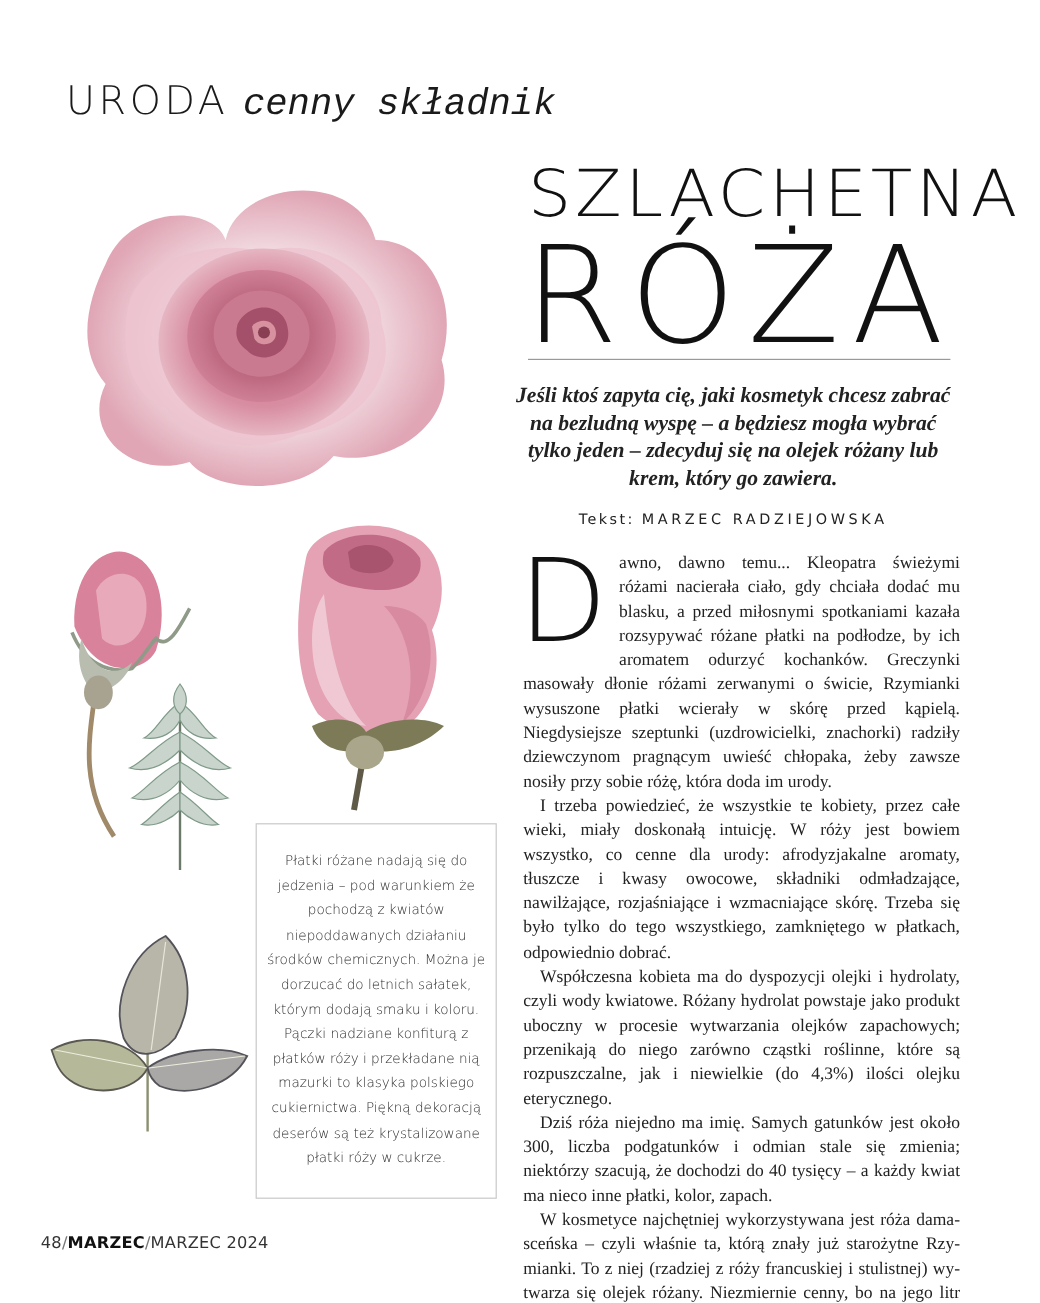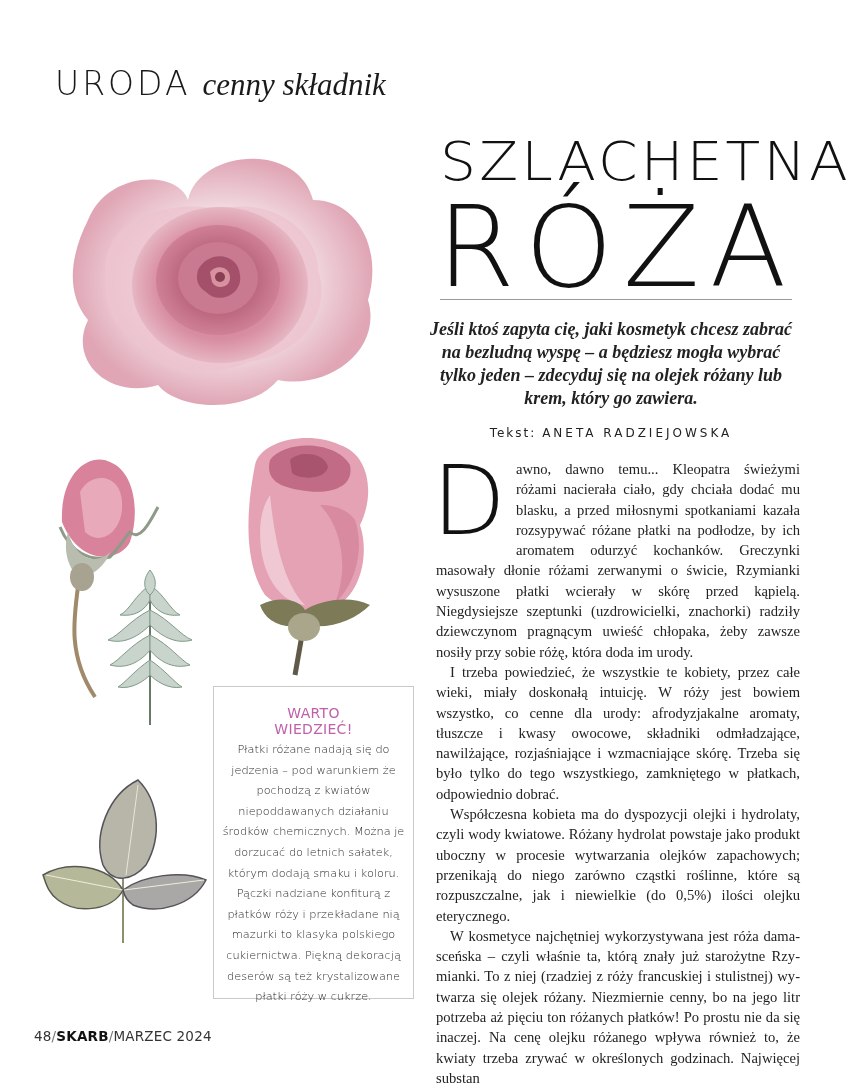--- a/index.html
+++ b/index.html
@@ -8,7 +8,7 @@
 
     .section-header { position: absolute; left: 55px; top: 64px; white-space: nowrap; }
     .section-header .sec { font-family: "DejaVu Sans", sans-serif; font-weight: 200; font-size: 33px; letter-spacing: 3px; color: #1a1a1a; }
-    .section-header .sub { font-family: Liberation Serif, serif; font-style: italic; font-size: 31px; color: #1a1a1a; margin-left: 8px; }
+    .section-header .sub { font-family: Liberation Mono, monospace; font-style: italic; font-size: 31px; color: #1a1a1a; margin-left: 8px; }
 
     .title1 { position: absolute; left: 440px; top: 132px; width: 360px; font-family: "DejaVu Sans", sans-serif; font-weight: 200; font-size: 54px; letter-spacing: 3px; color: #111; line-height: 60px; transform: scaleX(1.05); transform-origin: left; }
     .title2 { position: absolute; left: 437px; top: 188px; width: 380px; font-family: "DejaVu Sans", sans-serif; font-weight: 200; font-size: 112px; letter-spacing: 10px; color: #111; line-height: 118px; transform: scaleX(1.0); transform-origin: left; }

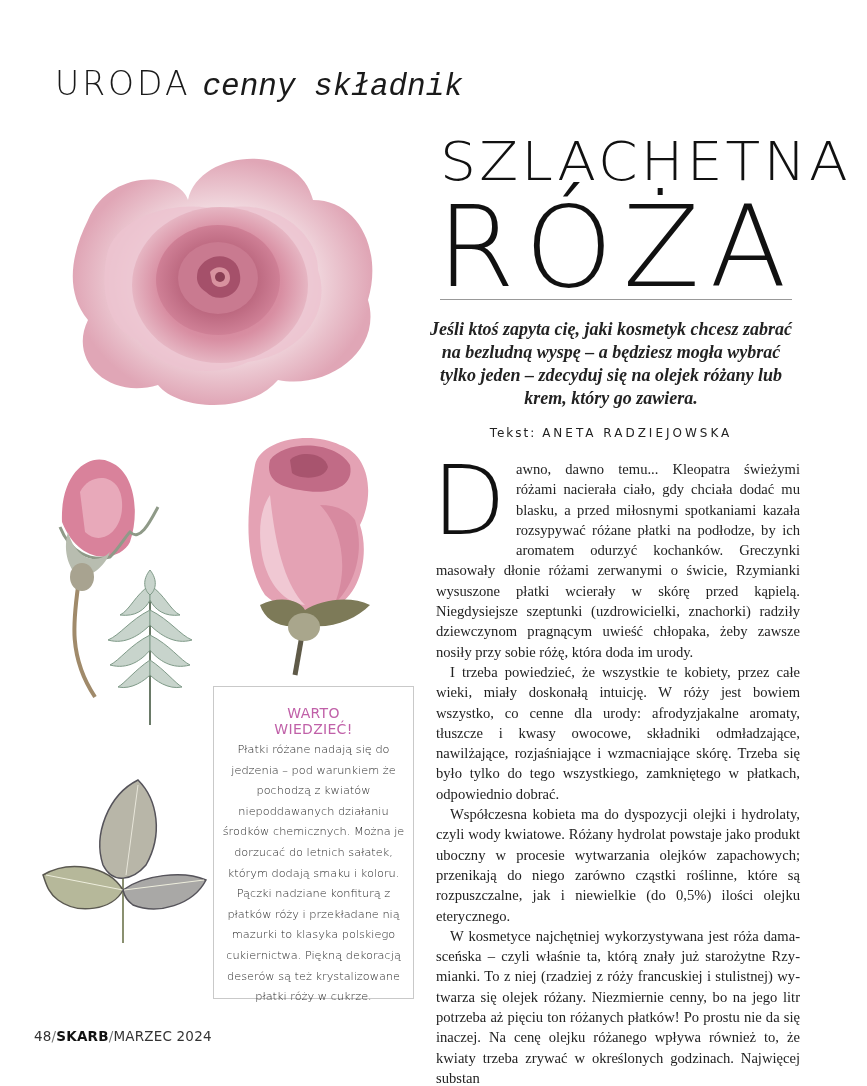--- a/index.html
+++ b/index.html
@@ -123,7 +123,7 @@
 
 <div class="byline">
   <span class="lbl">Tekst:</span>
-  <span class="name">ANETA RADZIEJOWSKA</span>
+  <span class="name">MARZEC RADZIEJOWSKA</span>
 </div>
 
 <div class="body-col">

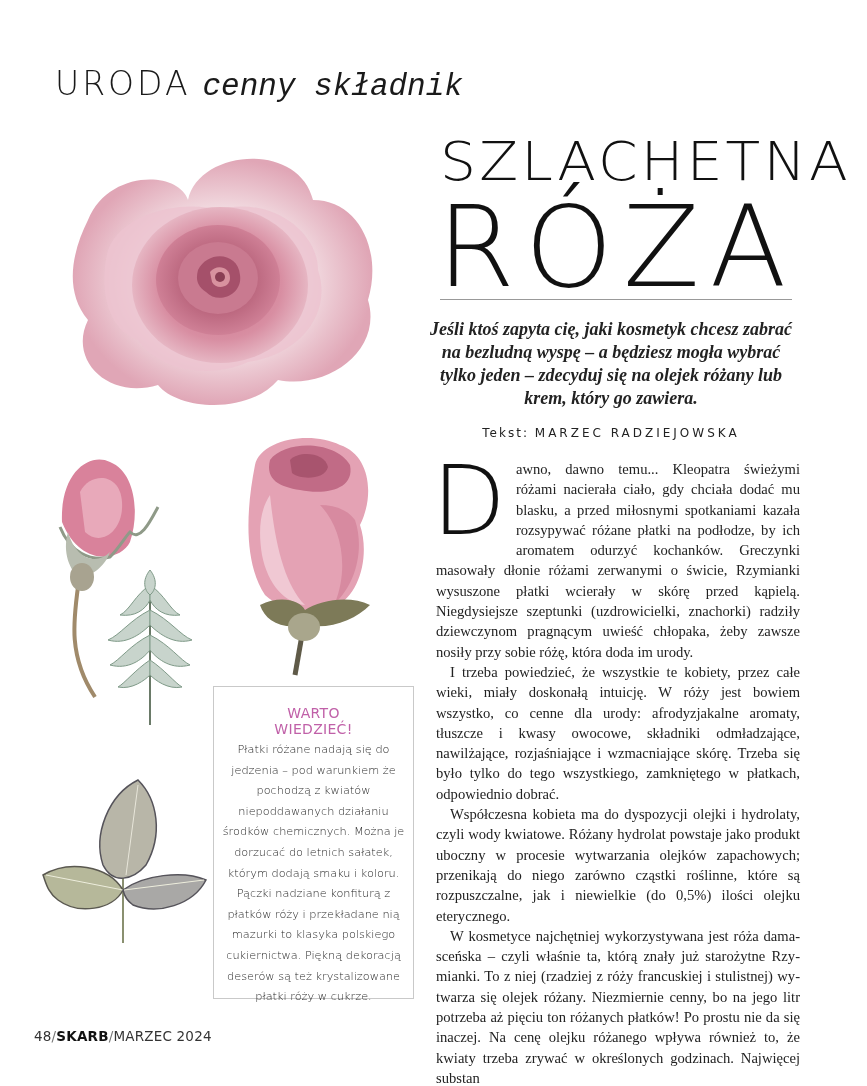--- a/index.html
+++ b/index.html
@@ -136,10 +136,6 @@
 </div>
 
 <div class="infobox">
-  <div class="ib-title">
-    <div>WARTO</div>
-    <div>WIEDZIEĆ!</div>
-  </div>
   <div class="ib-body">Płatki różane nadają się do jedzenia – pod warunkiem że pochodzą z kwiatów niepoddawanych działaniu środków chemicznych. Można je dorzucać do letnich sałatek, którym dodają smaku i koloru. Pączki nadziane konfiturą z płatków róży i przekładane nią mazurki to klasyka polskiego cukiernictwa. Piękną dekora­cją deserów są też krystalizo­wane płatki róży w cukrze.</div>
 </div>
 

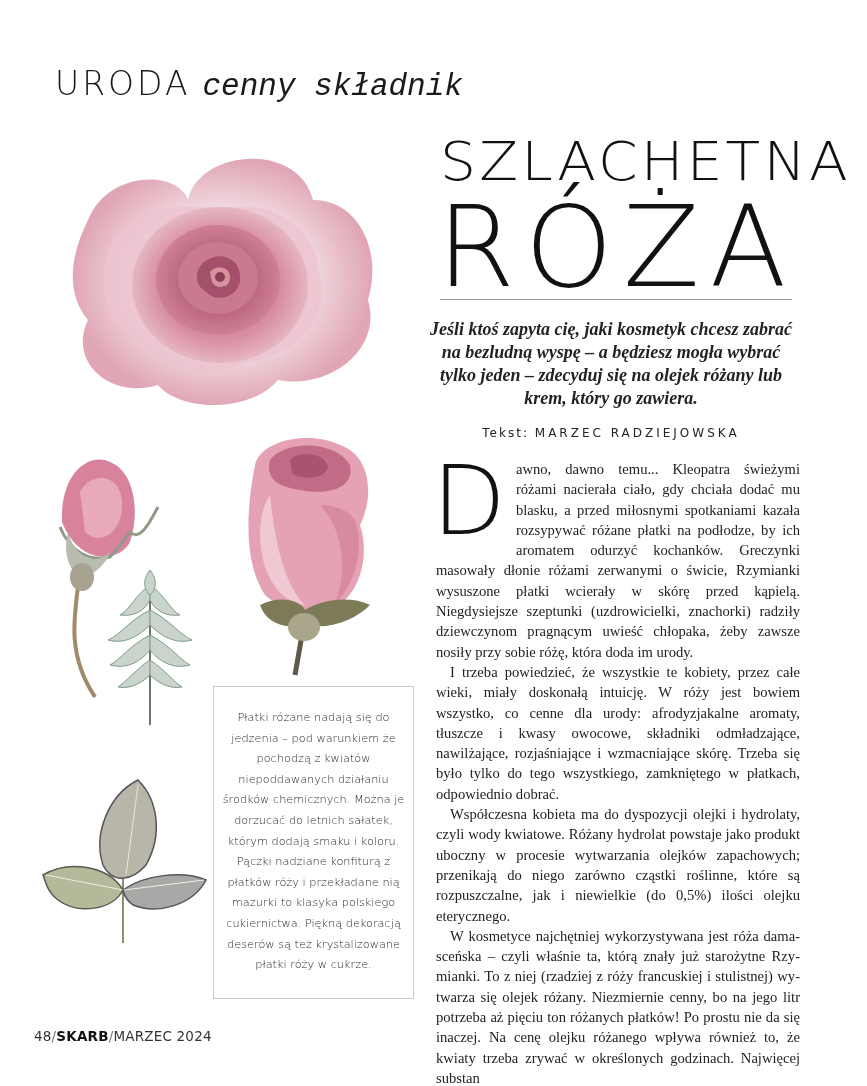--- a/index.html
+++ b/index.html
@@ -131,7 +131,7 @@
     <span class="dropcap">D</span><span>awno, dawno temu... Kleopatra świeżymi różami na­cierała ciało, gdy chciała dodać mu blasku, a przed miłosnymi spotkaniami kazała rozsypywać różane płatki na podłodze, by ich aromatem odurzyć ko­chanków. Greczynki masowały dłonie różami zerwanymi o świcie, Rzymianki wysuszone płatki wcierały w skórę przed kąpielą. Niegdysiejsze szeptunki (uzdrowicielki, znachorki) radziły dziewczynom pragnącym uwieść chłopaka, żeby za­wsze nosiły przy sobie różę, która doda im urody.</span>
   </p>
   <p>I trzeba powiedzieć, że wszystkie te kobiety, przez całe wie­ki, miały doskonałą intuicję. W róży jest bowiem wszystko, co cenne dla urody: afrodyzjakalne aromaty, tłuszcze i kwasy owocowe, składniki odmładzające, nawilżające, rozjaśniające i wzmacniające skórę. Trzeba się było tylko do tego wszystkie­go, zamkniętego w płatkach, odpowiednio dobrać.</p>
-  <p>Współczesna kobieta ma do dyspozycji olejki i hydrolaty, czyli wody kwiatowe. Różany hydrolat powstaje jako produkt uboczny w procesie wytwarzania olejków zapachowych; prze­nikają do niego zarówno cząstki roślinne, które są rozpusz­czalne, jak i niewielkie (do 0,5%) ilości olejku eterycznego.</p>
+  <p>Współczesna kobieta ma do dyspozycji olejki i hydrolaty, czyli wody kwiatowe. Różany hydrolat powstaje jako produkt uboczny w procesie wytwarzania olejków zapachowych; prze­nikają do niego zarówno cząstki roślinne, które są rozpusz­czalne, jak i niewielkie (do 4,3%) ilości olejku eterycznego.</p>
   <p>W kosmetyce najchętniej wykorzystywana jest róża dama­sceńska – czyli właśnie ta, którą znały już starożytne Rzy­mianki. To z niej (rzadziej z róży francuskiej i stulistnej) wy­twarza się olejek różany. Niezmiernie cenny, bo na jego litr potrzeba aż pięciu ton różanych płatków! Po prostu nie da się inaczej. Na cenę olejku różanego wpływa również to, że kwia­ty trzeba zrywać w określonych godzinach. Najwięcej substan­</p>
 </div>
 

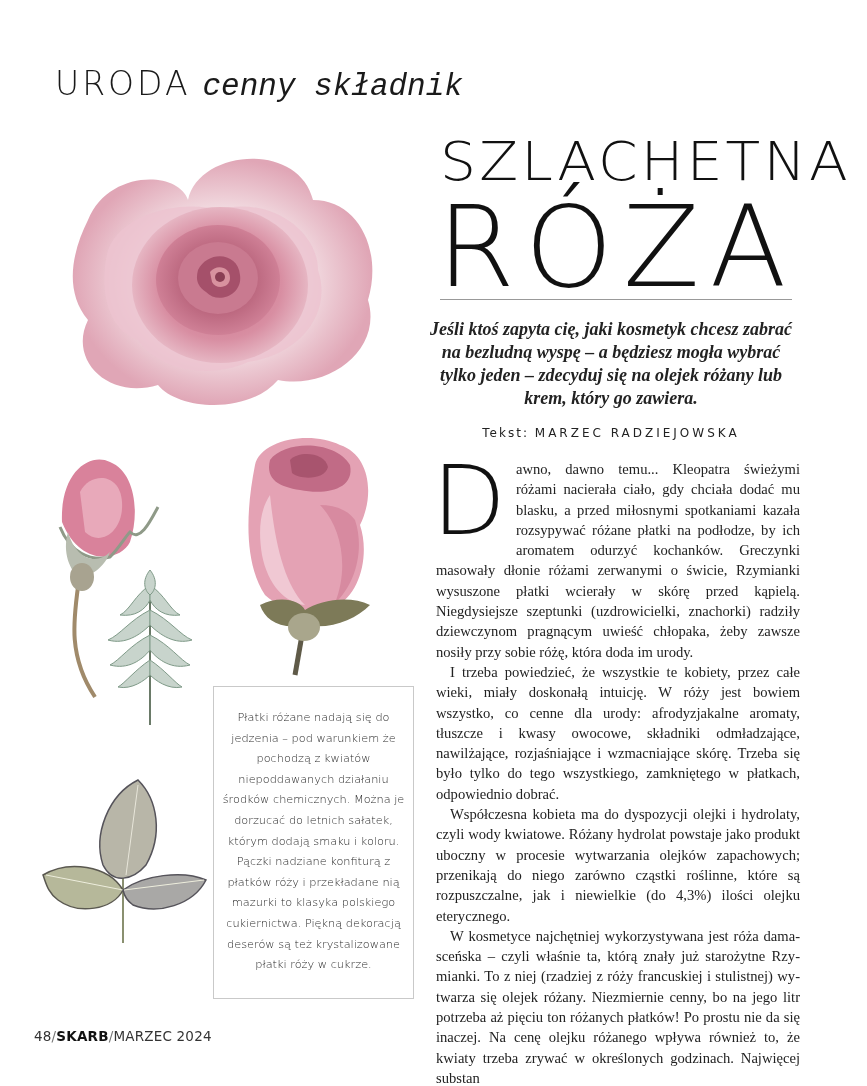--- a/index.html
+++ b/index.html
@@ -132,6 +132,7 @@
   </p>
   <p>I trzeba powiedzieć, że wszystkie te kobiety, przez całe wie­ki, miały doskonałą intuicję. W róży jest bowiem wszystko, co cenne dla urody: afrodyzjakalne aromaty, tłuszcze i kwasy owocowe, składniki odmładzające, nawilżające, rozjaśniające i wzmacniające skórę. Trzeba się było tylko do tego wszystkie­go, zamkniętego w płatkach, odpowiednio dobrać.</p>
   <p>Współczesna kobieta ma do dyspozycji olejki i hydrolaty, czyli wody kwiatowe. Różany hydrolat powstaje jako produkt uboczny w procesie wytwarzania olejków zapachowych; prze­nikają do niego zarówno cząstki roślinne, które są rozpusz­czalne, jak i niewielkie (do 4,3%) ilości olejku eterycznego.</p>
+  <p>Dziś róża niejedno ma imię. Samych gatunków jest około 300, liczba podgatunków i odmian stale się zmienia; niektórzy szacują, że dochodzi do 40 tysięcy – a każdy kwiat ma nieco inne płatki, kolor, zapach.</p>
   <p>W kosmetyce najchętniej wykorzystywana jest róża dama­sceńska – czyli właśnie ta, którą znały już starożytne Rzy­mianki. To z niej (rzadziej z róży francuskiej i stulistnej) wy­twarza się olejek różany. Niezmiernie cenny, bo na jego litr potrzeba aż pięciu ton różanych płatków! Po prostu nie da się inaczej. Na cenę olejku różanego wpływa również to, że kwia­ty trzeba zrywać w określonych godzinach. Najwięcej substan­</p>
 </div>
 

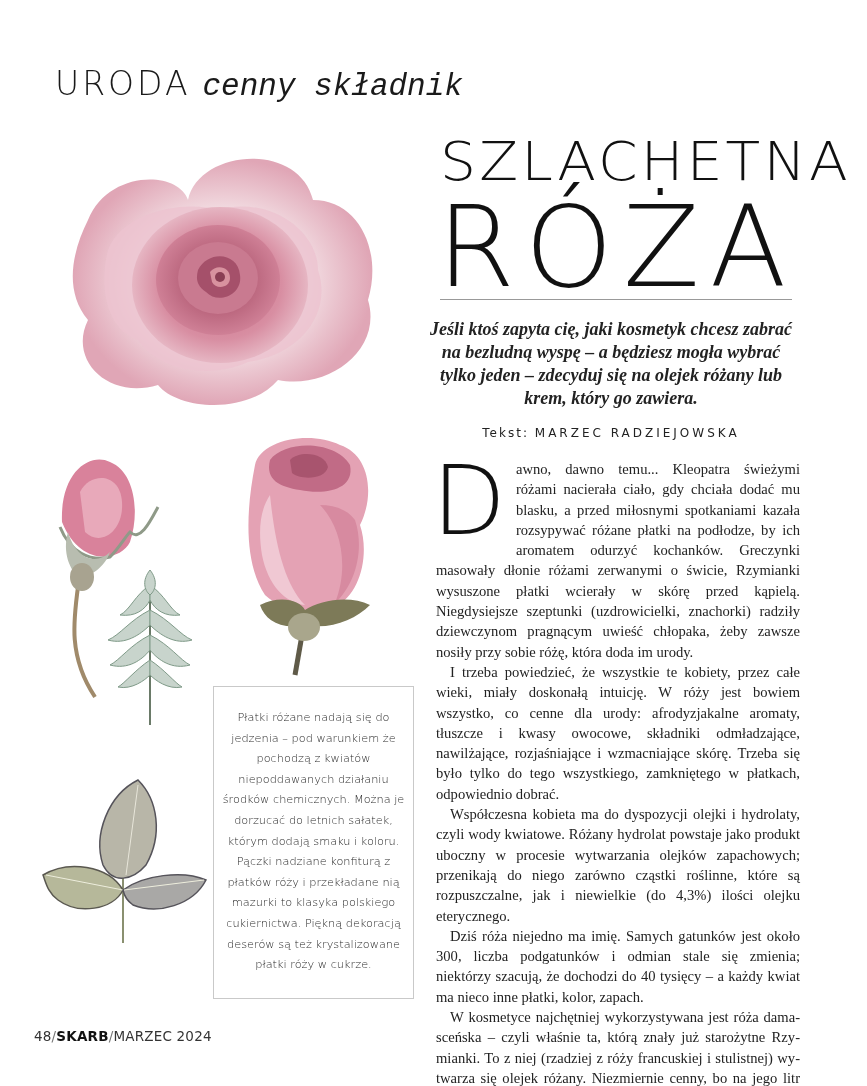--- a/index.html
+++ b/index.html
@@ -141,7 +141,7 @@
 </div>
 
 <div class="footer">
-  <span>48</span><span class="slash">/</span><span class="brand">SKARB</span><span class="slash">/</span><span>MARZEC 2024</span>
+  <span>48</span><span class="slash">/</span><span class="brand">MARZEC</span><span class="slash">/</span><span>MARZEC 2024</span>
 </div>
 
 </body></html>

